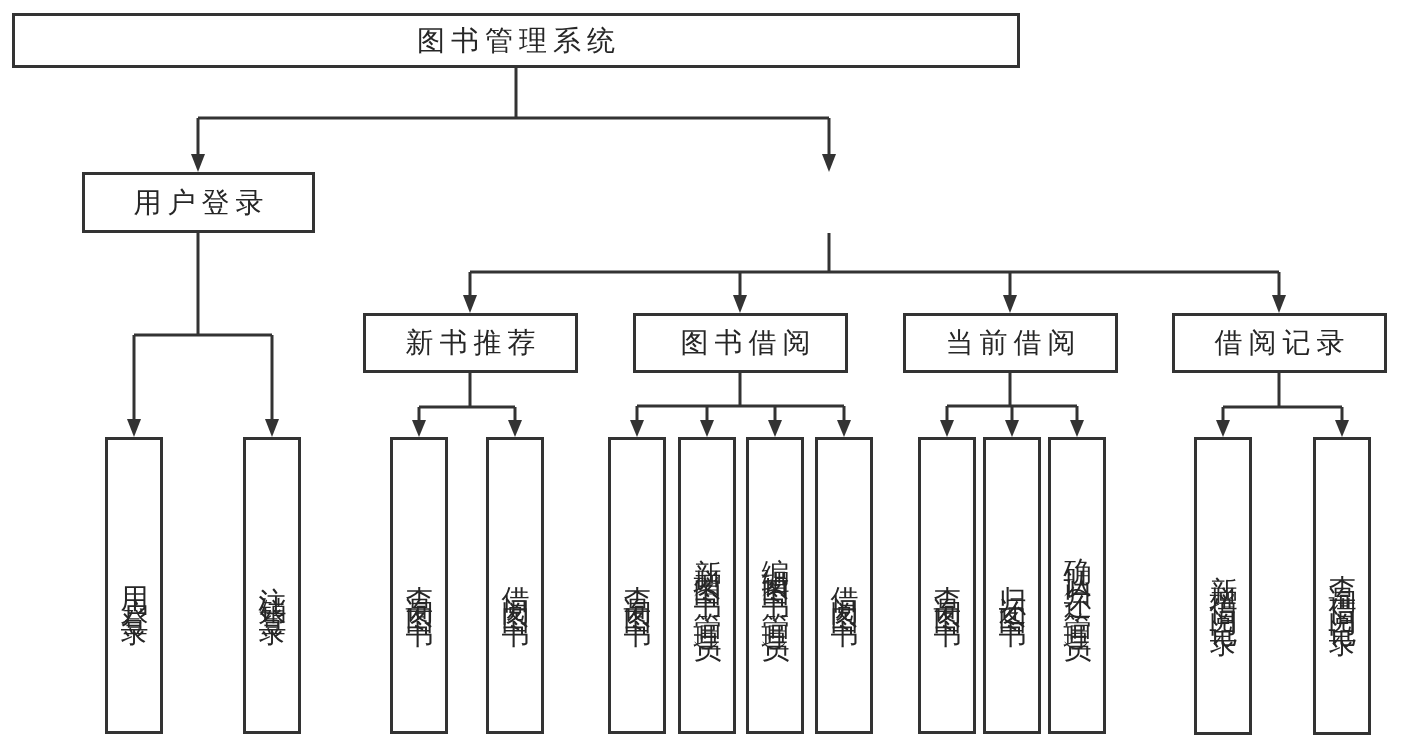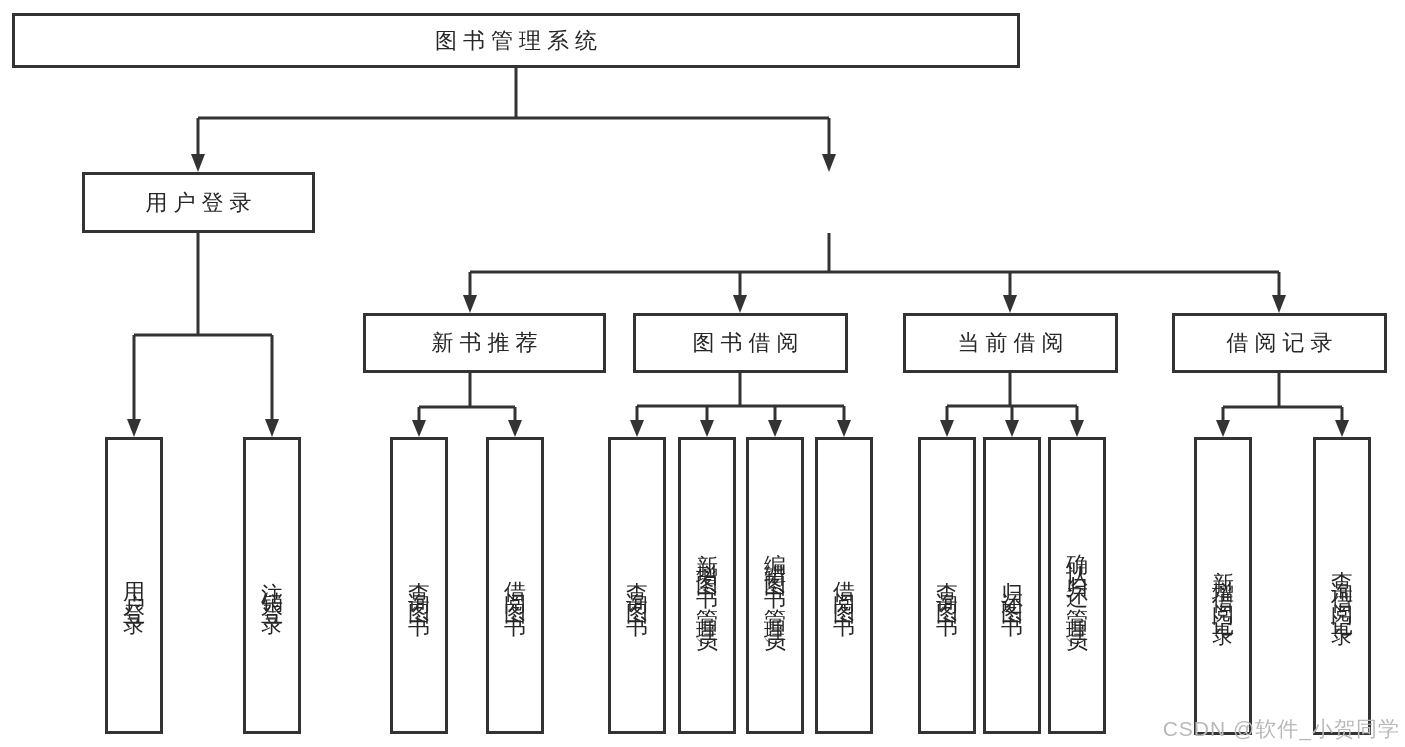--- a/index.html
+++ b/index.html
@@ -25,7 +25,7 @@
     align-items: center;
     justify-content: center;
     color: #262626;
-    font-size: 22px;
+    font-size: 28px;
   }
   .node.h {
     letter-spacing: 6px;

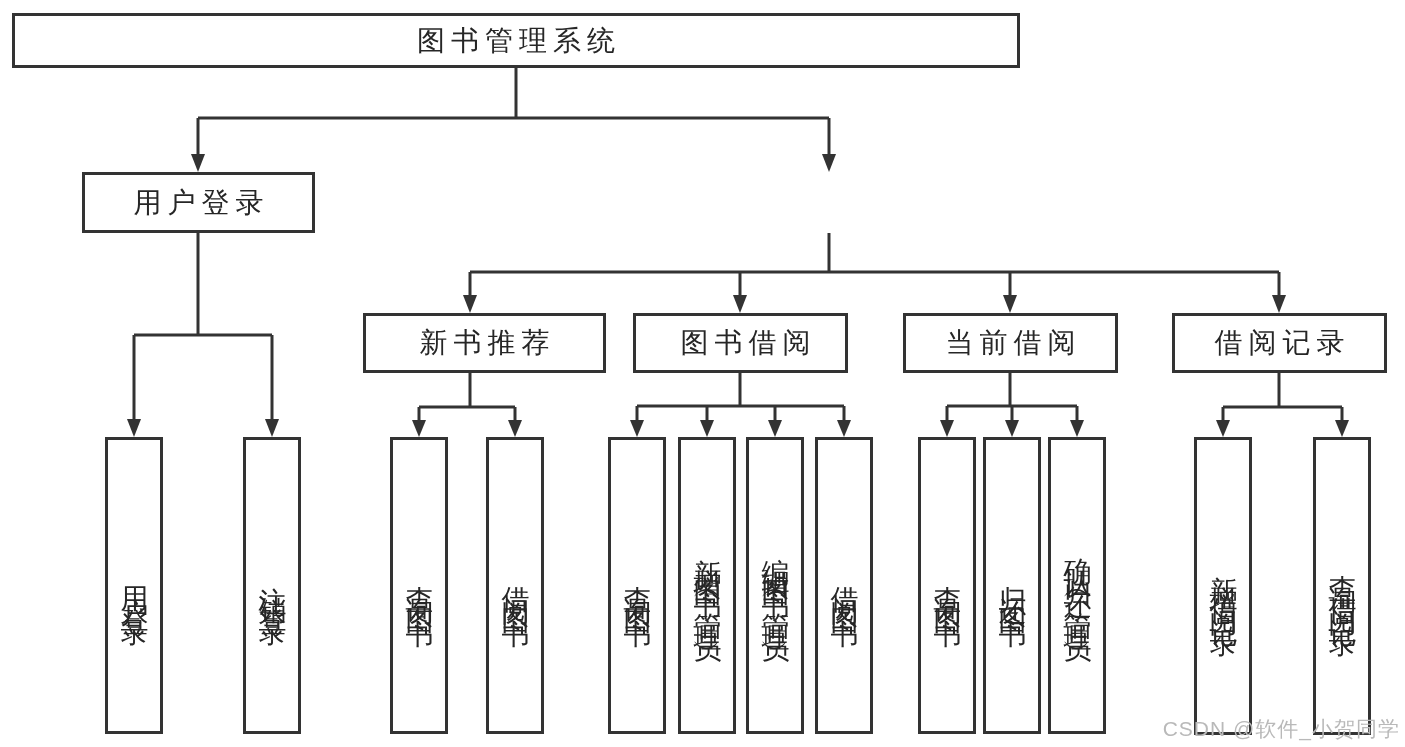--- a/index.html
+++ b/index.html
@@ -129,7 +129,7 @@
     <span>用户登录</span>
   </div>
 
-  <div class="node h" style="left:363px; top:313px; width:243px; height:60px;">
+  <div class="node h" style="left:363px; top:313px; width:215px; height:60px;">
     <span>新书推荐</span>
   </div>
   <div class="node h" style="left:633px; top:313px; width:215px; height:60px;padding-left:16px;">

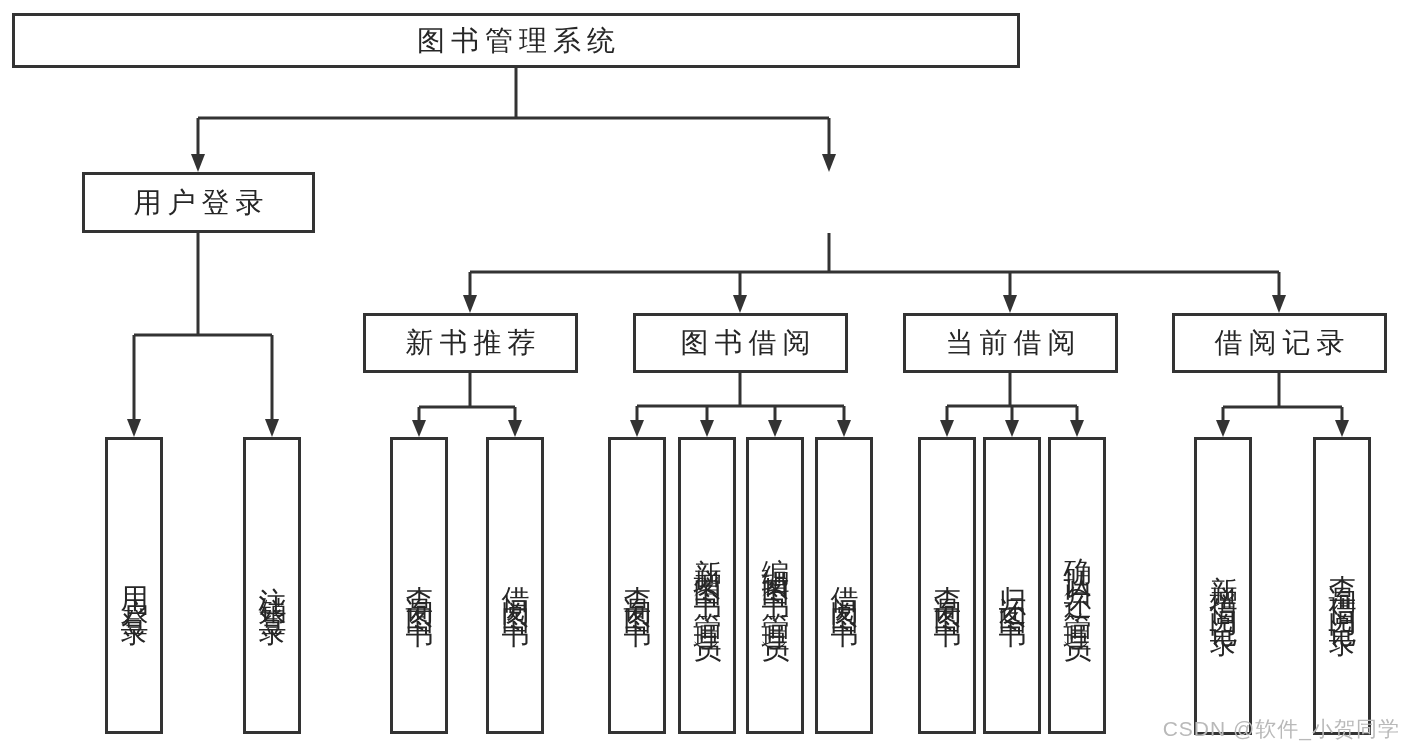--- a/index.html
+++ b/index.html
@@ -186,7 +186,6 @@
     <span>查询借阅记录</span>
   </div>
 
-  <div id="watermark">CSDN @软件_小贺同学</div>
 
 </div>
 

